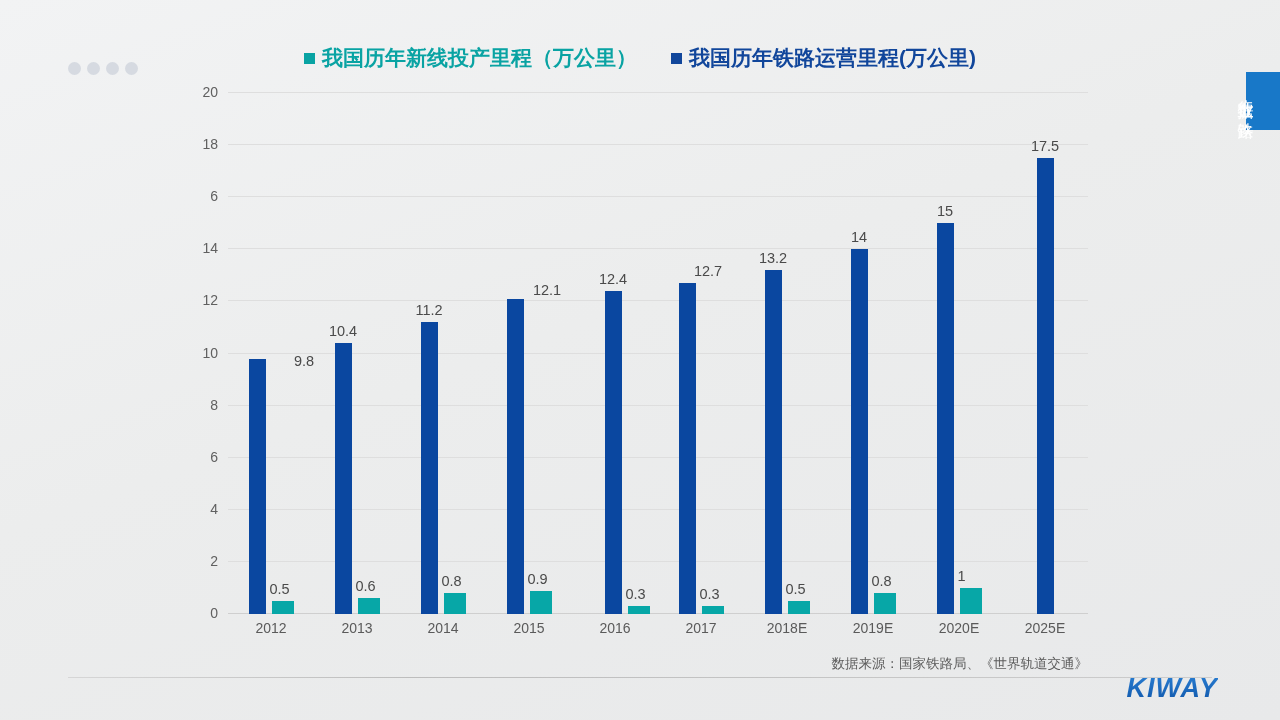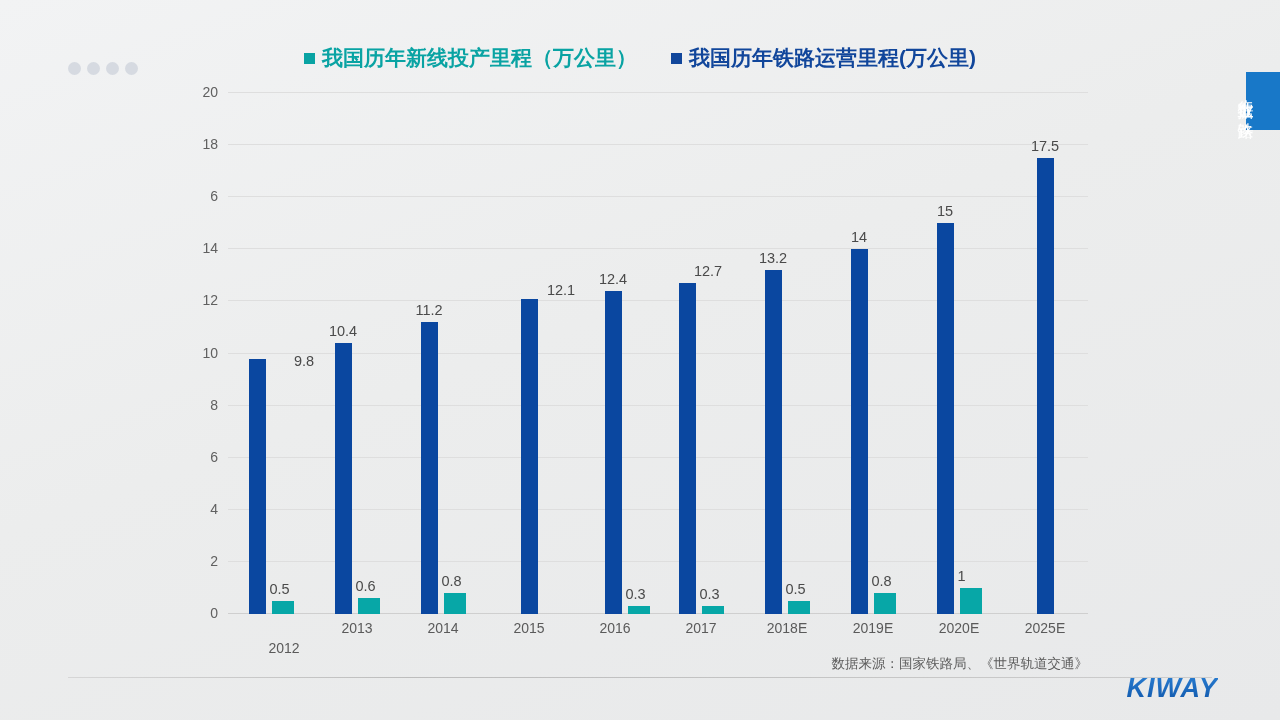--- a/index.html
+++ b/index.html
@@ -271,6 +271,10 @@
           <div class="bar-wrap primary">
             <span class="bar-label" style="bottom: 312px; margin-left: 32px;">12.1</span>
             <div class="bar primary" style="height: 315.205px;"></div>
+          </div>
+          <div class="bar-wrap secondary">
+            <span class="bar-label" style="bottom: 23.445px;">0.9</span>
+            <div class="bar secondary" style="height: 23.445px;"></div>
           </div>
         </div>
         <div class="cat" style="left: 356px; width: 86px; justify-content: center;">

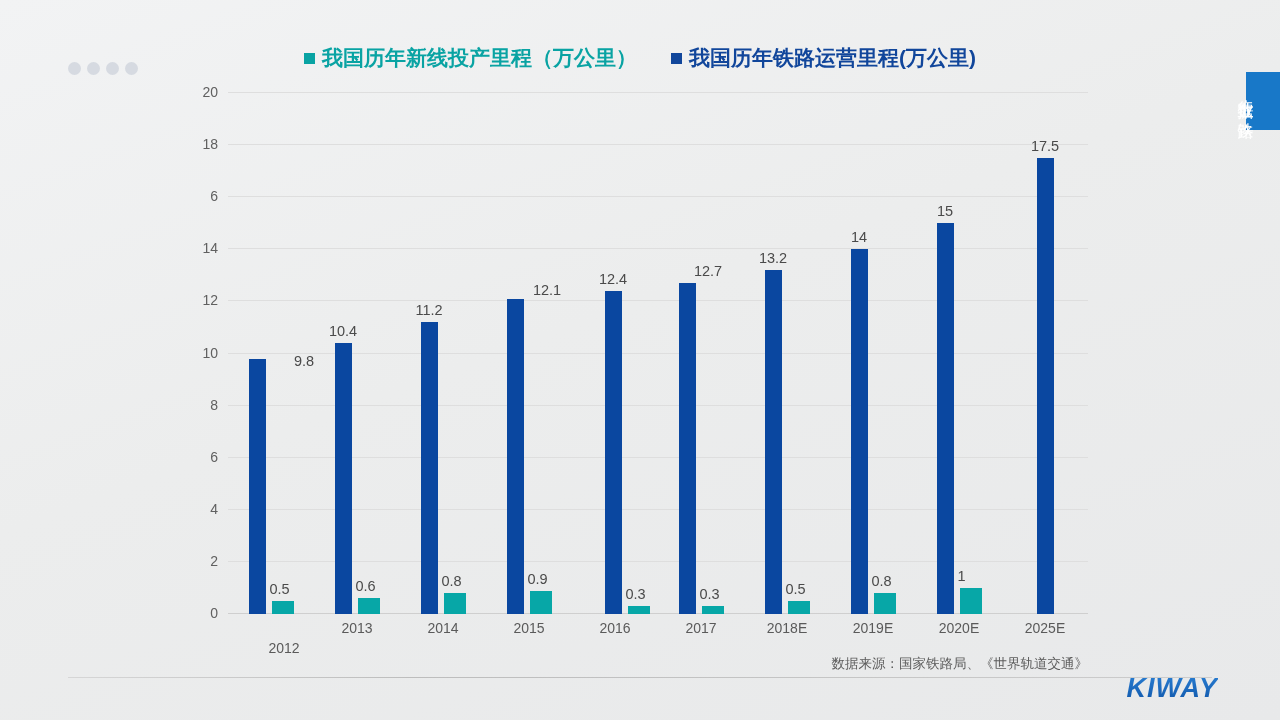--- a/index.html
+++ b/index.html
@@ -336,7 +336,7 @@
       </div>
   </div>
   <div class="xlabels" id="xlabels">
-      <span class="xtick" style="left: 56px; margin-top: 20px;">2012</span>
+      <span class="xtick" style="left: 43px;">2012</span>
       <span class="xtick" style="left: 129px;">2013</span>
       <span class="xtick" style="left: 215px;">2014</span>
       <span class="xtick" style="left: 301px;">2015</span>

